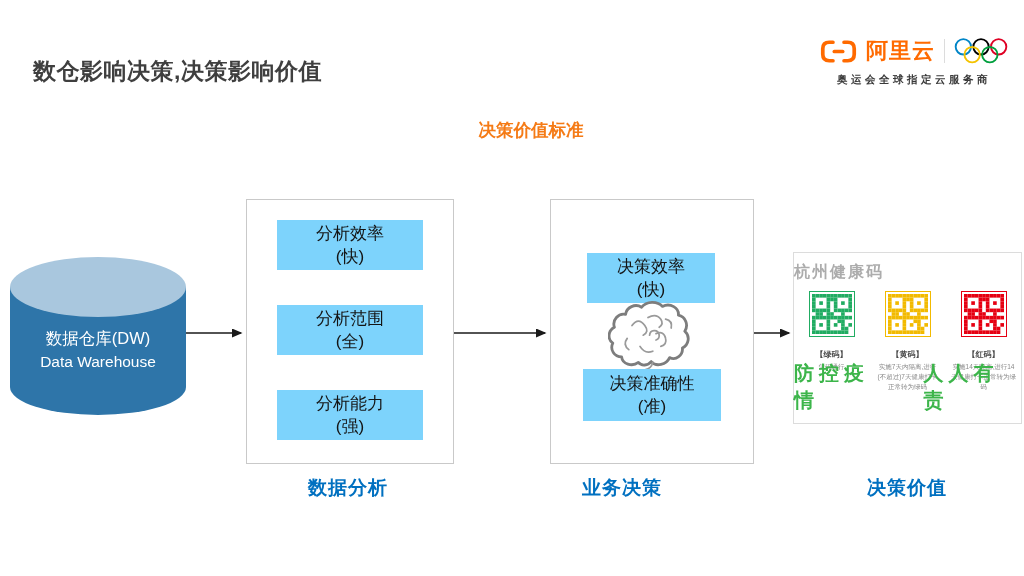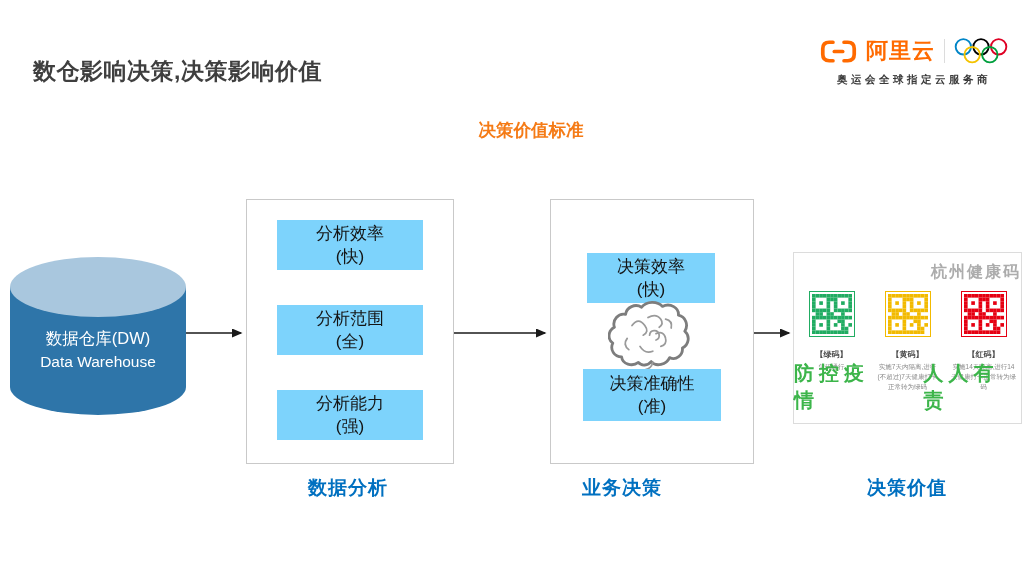--- a/index.html
+++ b/index.html
@@ -39,7 +39,7 @@
               color:var(--label-blue,#0070C0);font-size:19px;font-weight:bold;letter-spacing:1px;}
   
   .card{position:absolute;left:793px;top:252px;width:227px;height:170px;background:#fff;border:1px solid #dcdcdc;}
-  .card-title{text-align:right;margin-top:9px;color:#ACACAC;font-weight:bold;font-size:16px;letter-spacing:2px;}
+  .card-title{text-align:left;margin-top:9px;color:#ACACAC;font-weight:bold;font-size:16px;letter-spacing:2px;}
   .qr-row{display:flex;justify-content:center;gap:10px;margin-top:8px;}
   .qr-col{width:66px;text-align:center;}
   .qr-frame{display:inline-block;border:1px solid #ccc;padding:2px;line-height:0;background:#fff;}

